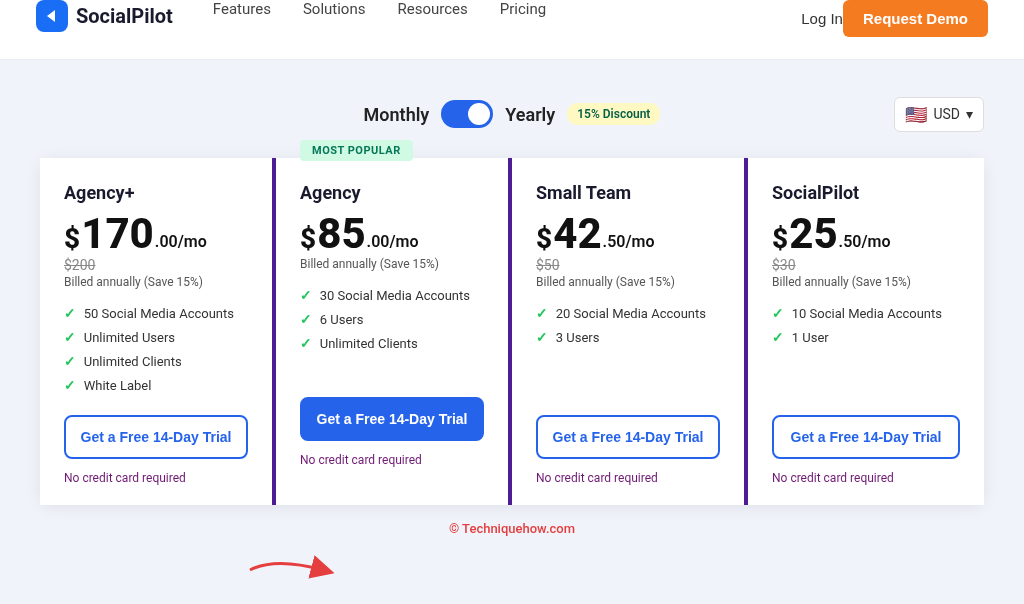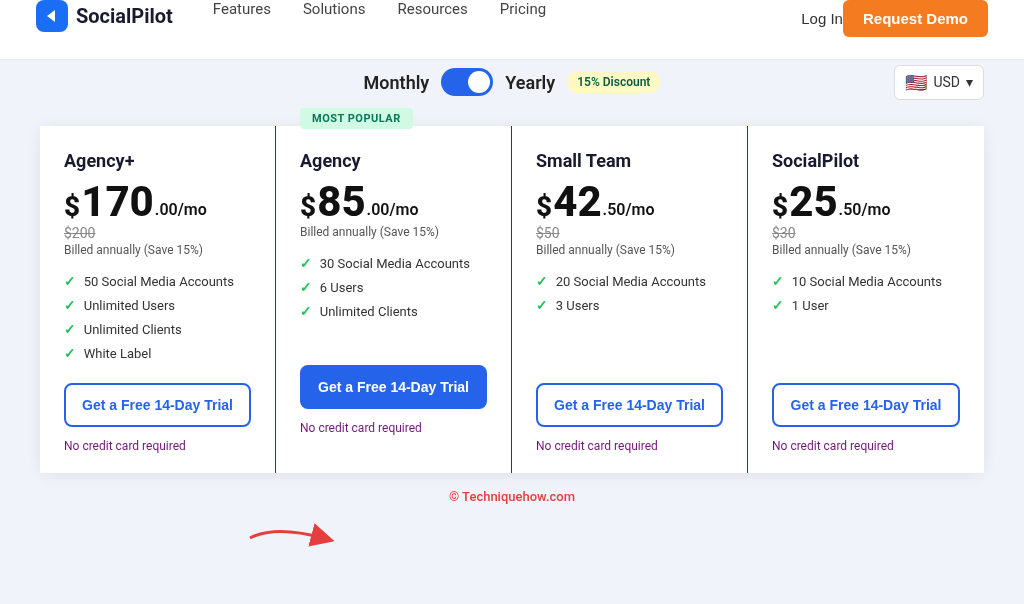--- a/index.html
+++ b/index.html
@@ -67,6 +67,7 @@
     
     .main {
       padding: 8px 40px 20px;
+      margin-top: 32px;
     }
 
     

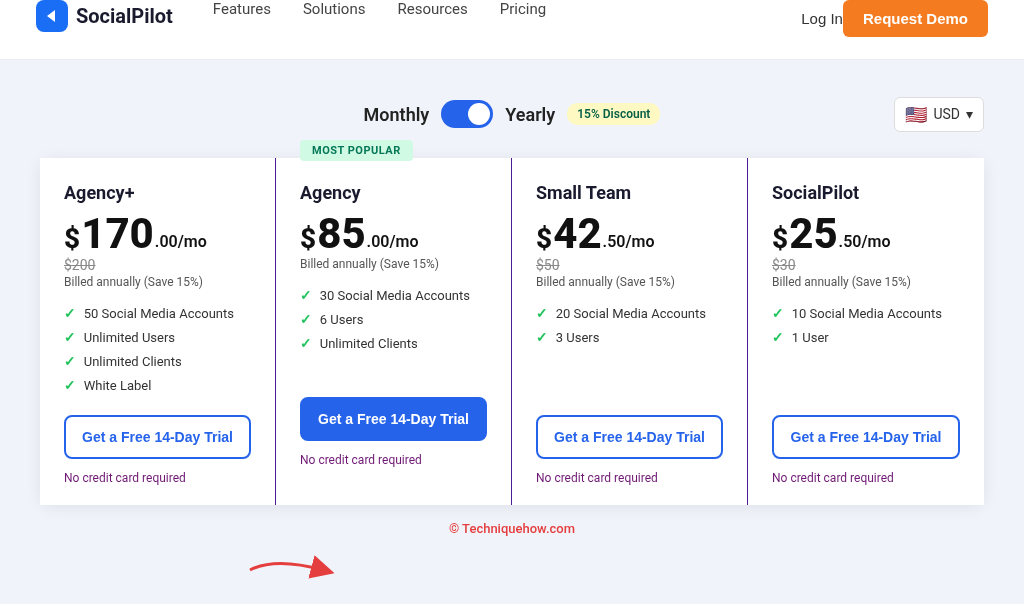--- a/index.html
+++ b/index.html
@@ -145,7 +145,7 @@
     }
     .card {
       padding: 24px 24px 20px;
-      border-right: 1px solid #4c1d95;
+      border-right: 4px solid #4c1d95;
       background: #fff;
       position: relative;
     }

